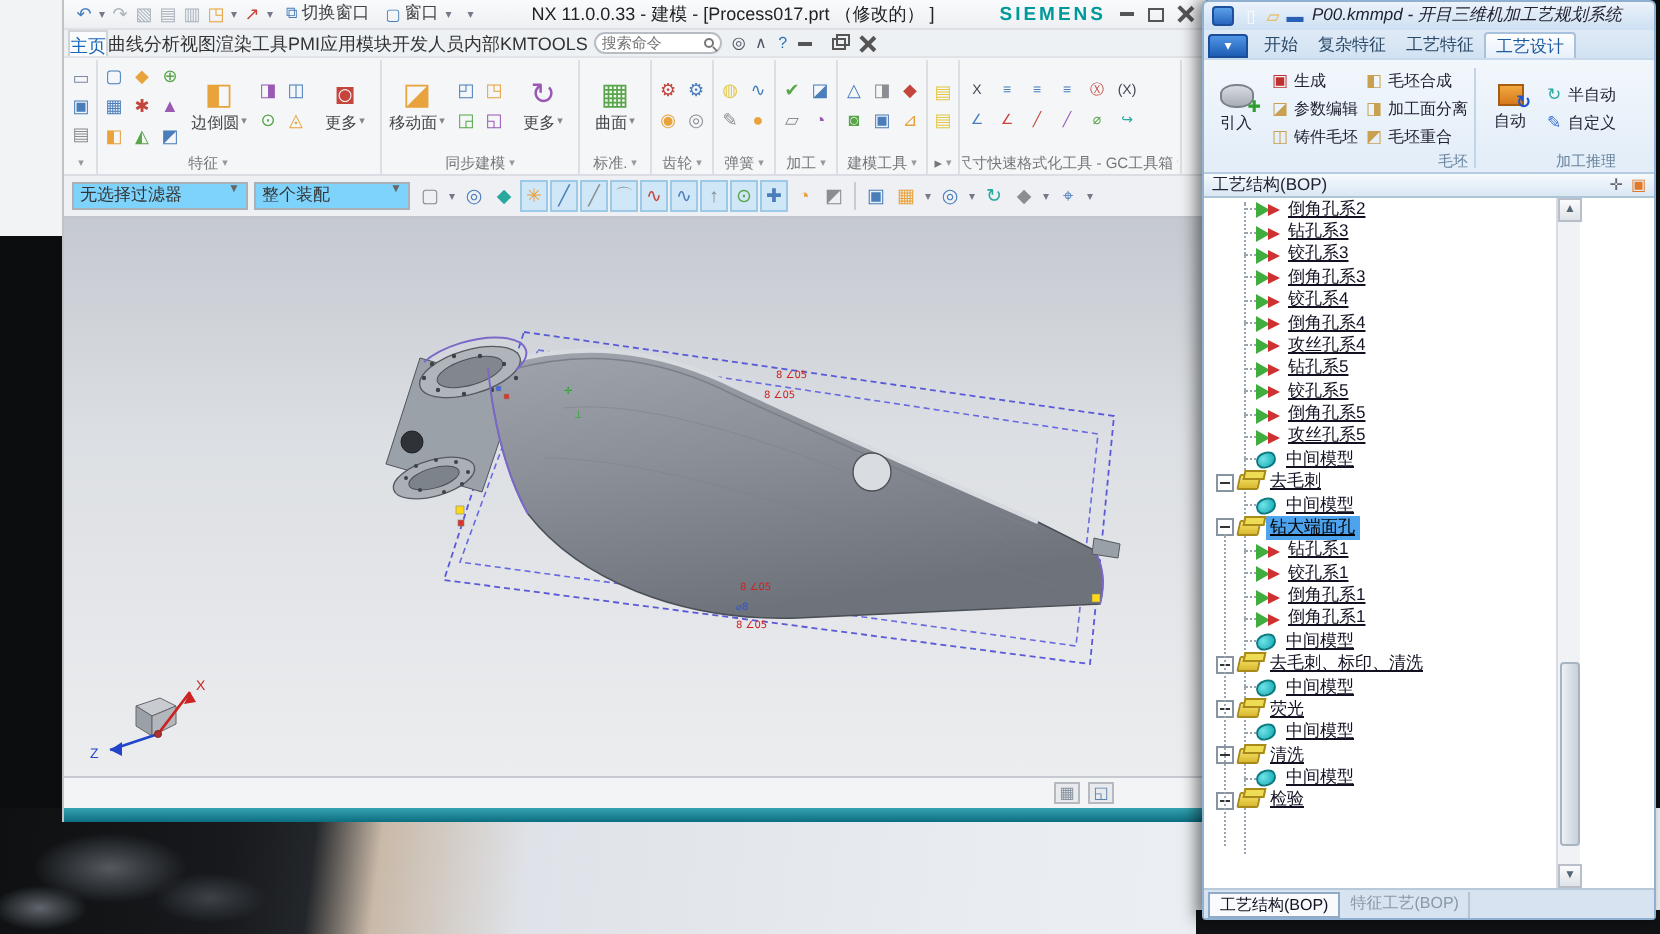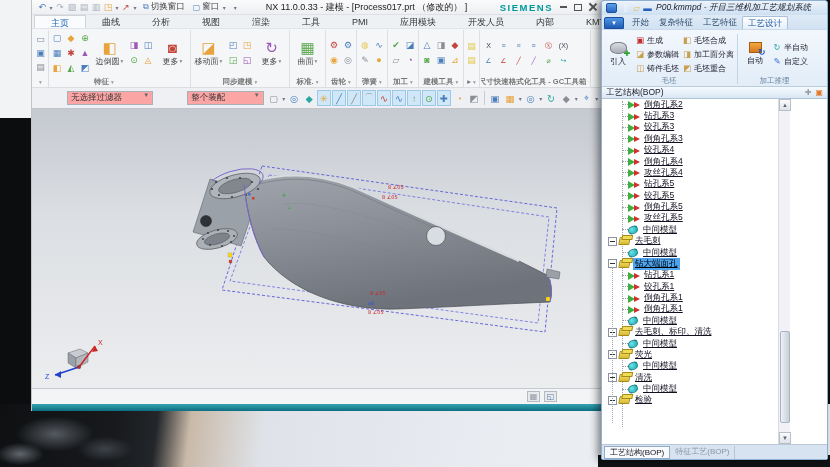--- a/index.html
+++ b/index.html
@@ -34,7 +34,7 @@
   .ic-close::before{transform:rotate(45deg);} .ic-close::after{transform:rotate(-45deg);}
   .nx-tabs{height:14px;display:flex;align-items:center;background:#eef1f4;border-top:1px solid #dde0e4;
            font-size:9px;color:#333;padding-left:2px;}
-  .ntab{padding:0 16px;height:14px;line-height:14px;white-space:nowrap;}
+  .ntab{padding:0 0;height:14px;line-height:14px;white-space:nowrap;}
   .ntab.act{background:#fafbfc;color:#1a66b8;border:1px solid #d0d4d9;border-bottom:none;}
   .nsearch{display:flex;align-items:center;border:1px solid #b8bdc4;background:#fff;border-radius:8px;
            height:11px;width:64px;margin:0 3px;padding:0 3px;gap:2px;flex:none;}

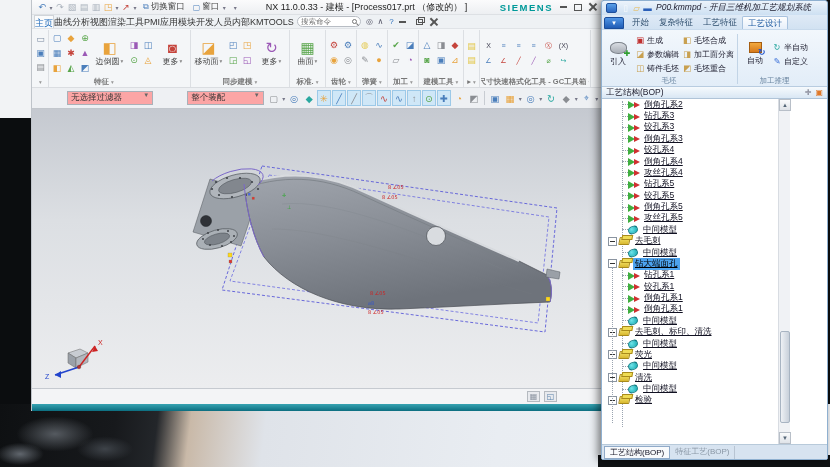--- a/index.html
+++ b/index.html
@@ -49,7 +49,7 @@
   .rgroup{display:flex;flex-direction:column;border-right:1px solid #dcdfe3;padding:0 1px;min-width:0;flex:none;}
   .rgc{flex:1;display:flex;align-items:center;gap:1px;}
   .rgl{height:11px;font-size:7.5px;color:#777;text-align:center;white-space:nowrap;overflow:hidden;
-       display:flex;align-items:center;justify-content:center;gap:2px;max-width:108px;font-weight:bold;}
+       display:flex;align-items:center;justify-content:center;gap:2px;max-width:108px;}
   .rgl::after{content:"▾";font-size:5.5px;color:#999;}
   .igrid{display:grid;}
   .g3{grid-template-columns:repeat(3,14px);grid-auto-rows:15px;}

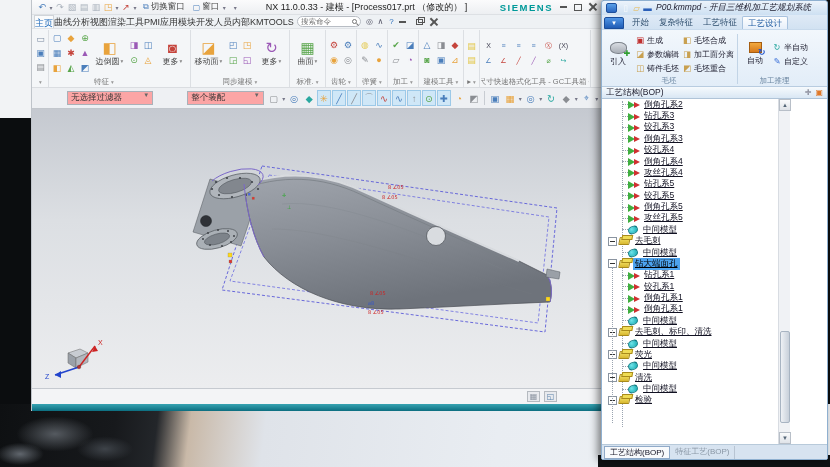--- a/index.html
+++ b/index.html
@@ -103,7 +103,7 @@
              padding:2px 2px 0;gap:2px;}
   .kgroup{display:flex;flex-direction:column;min-width:0;}
   .kgc{flex:1;display:flex;gap:3px;align-items:stretch;}
-  .kgl{height:10px;font-size:7.5px;color:#6a85a0;text-align:center;white-space:nowrap;}
+  .kgl{height:10px;font-size:7.5px;color:#6a85a0;text-align:right;white-space:nowrap;}
   .kbig{width:28px;display:flex;flex-direction:column;align-items:center;justify-content:center;gap:2px;flex:none;}
   .kbig .lb{font-size:8px;color:#223;}
   .kcol{display:flex;flex-direction:column;justify-content:center;gap:1px;min-width:0;}

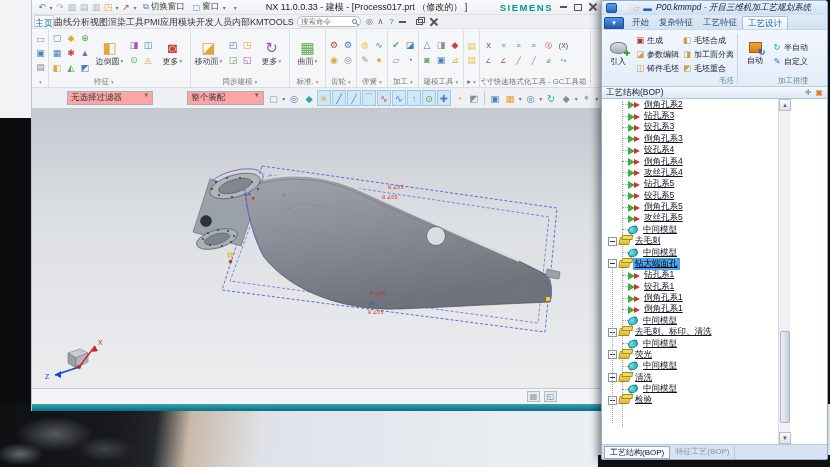--- a/index.html
+++ b/index.html
@@ -65,8 +65,8 @@
   
   .nx-selbar{height:21px;display:flex;align-items:center;background:#eef0f3;border-top:1px solid #dadde1;
              padding:0 4px;gap:3px;font-size:8.5px;}
-  .ndd{height:14px;border:1px solid #aab0b8;background:#fca5a5;display:flex;align-items:flex-start;
-       justify-content:space-between;padding:0 3px;color:#333;white-space:nowrap;margin-left:31px;}
+  .ndd{height:14px;border:1px solid #aab0b8;background:#7dd3fc;display:flex;align-items:flex-start;
+       justify-content:space-between;padding:0 3px;color:#333;white-space:nowrap;}
   #dd-filter{width:88px;} #dd-scope{width:78px;}
   .ndd .da{font-size:6px;color:#666;}
   .sicwrap{display:flex;align-items:center;gap:1px;overflow:hidden;}

